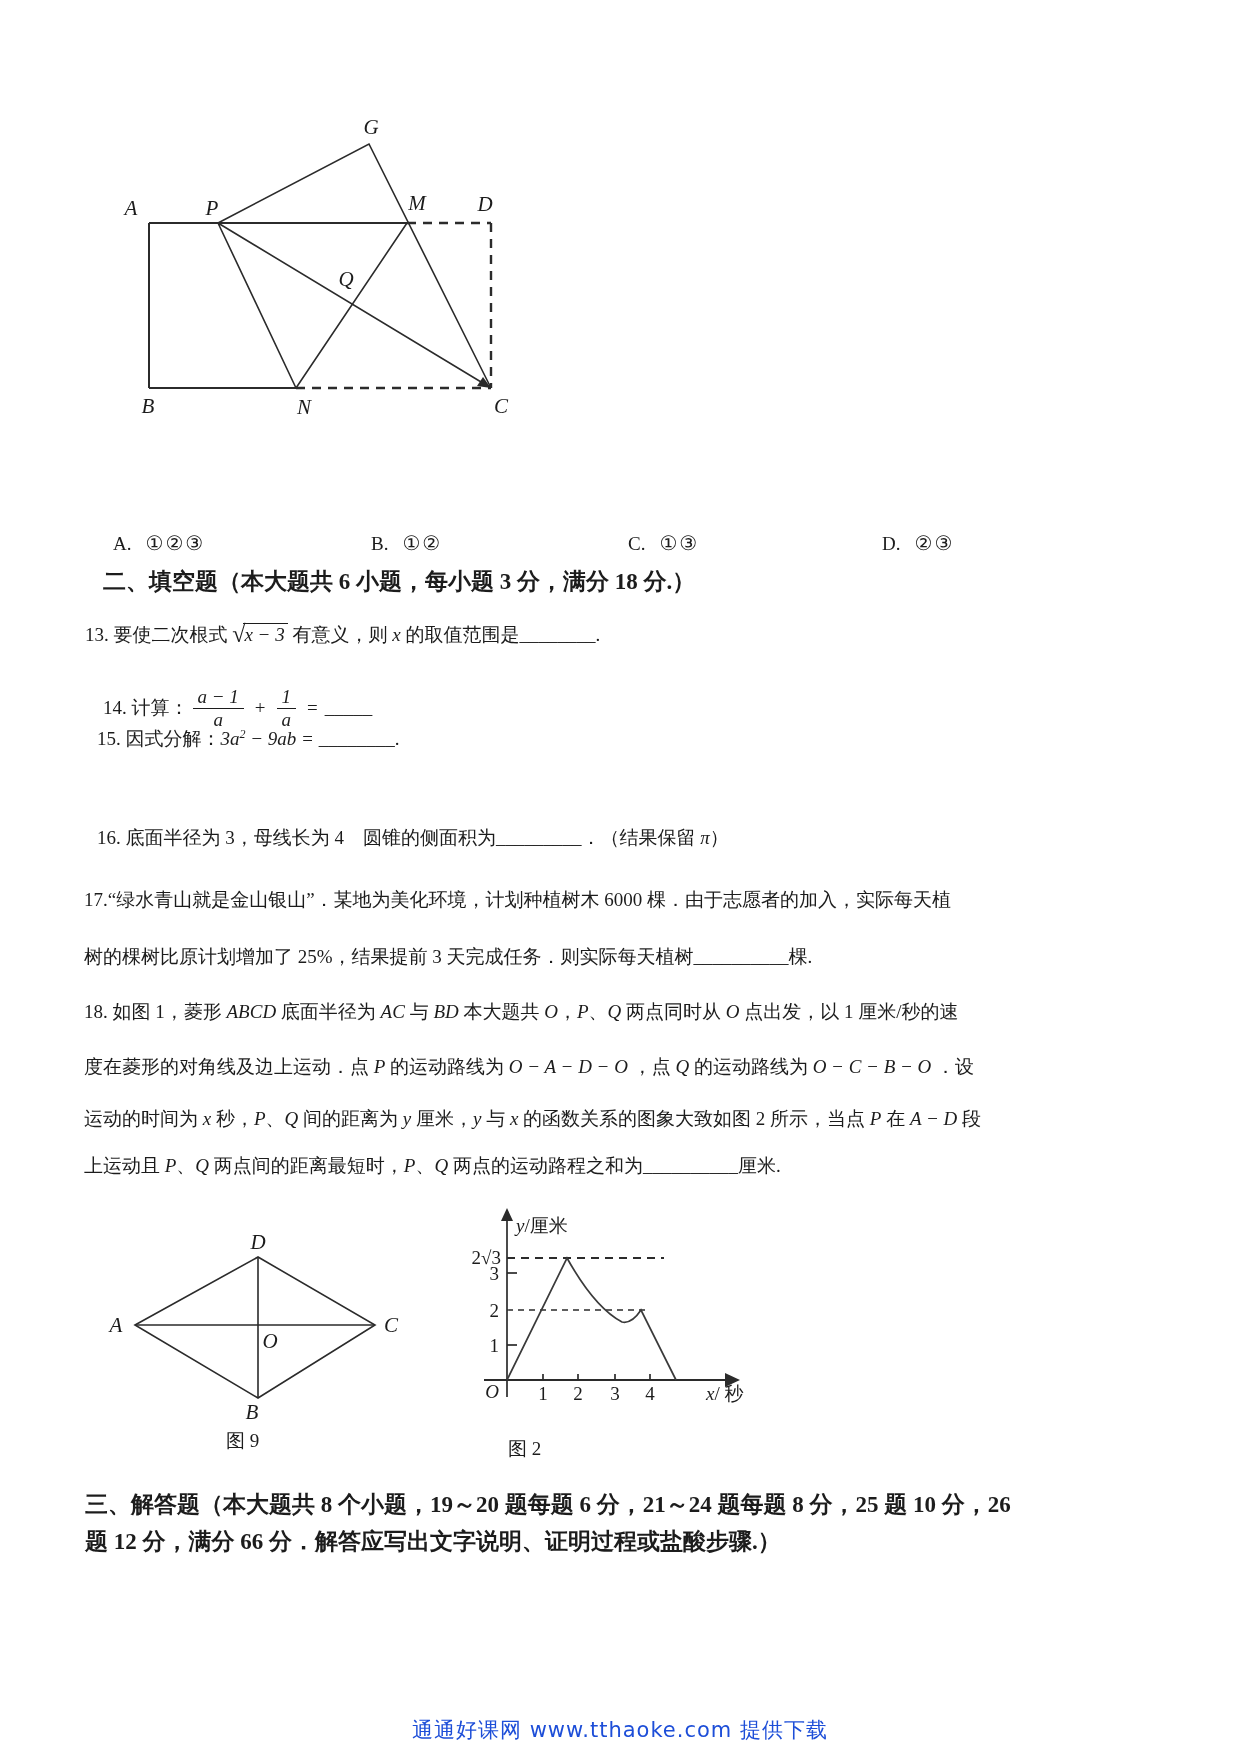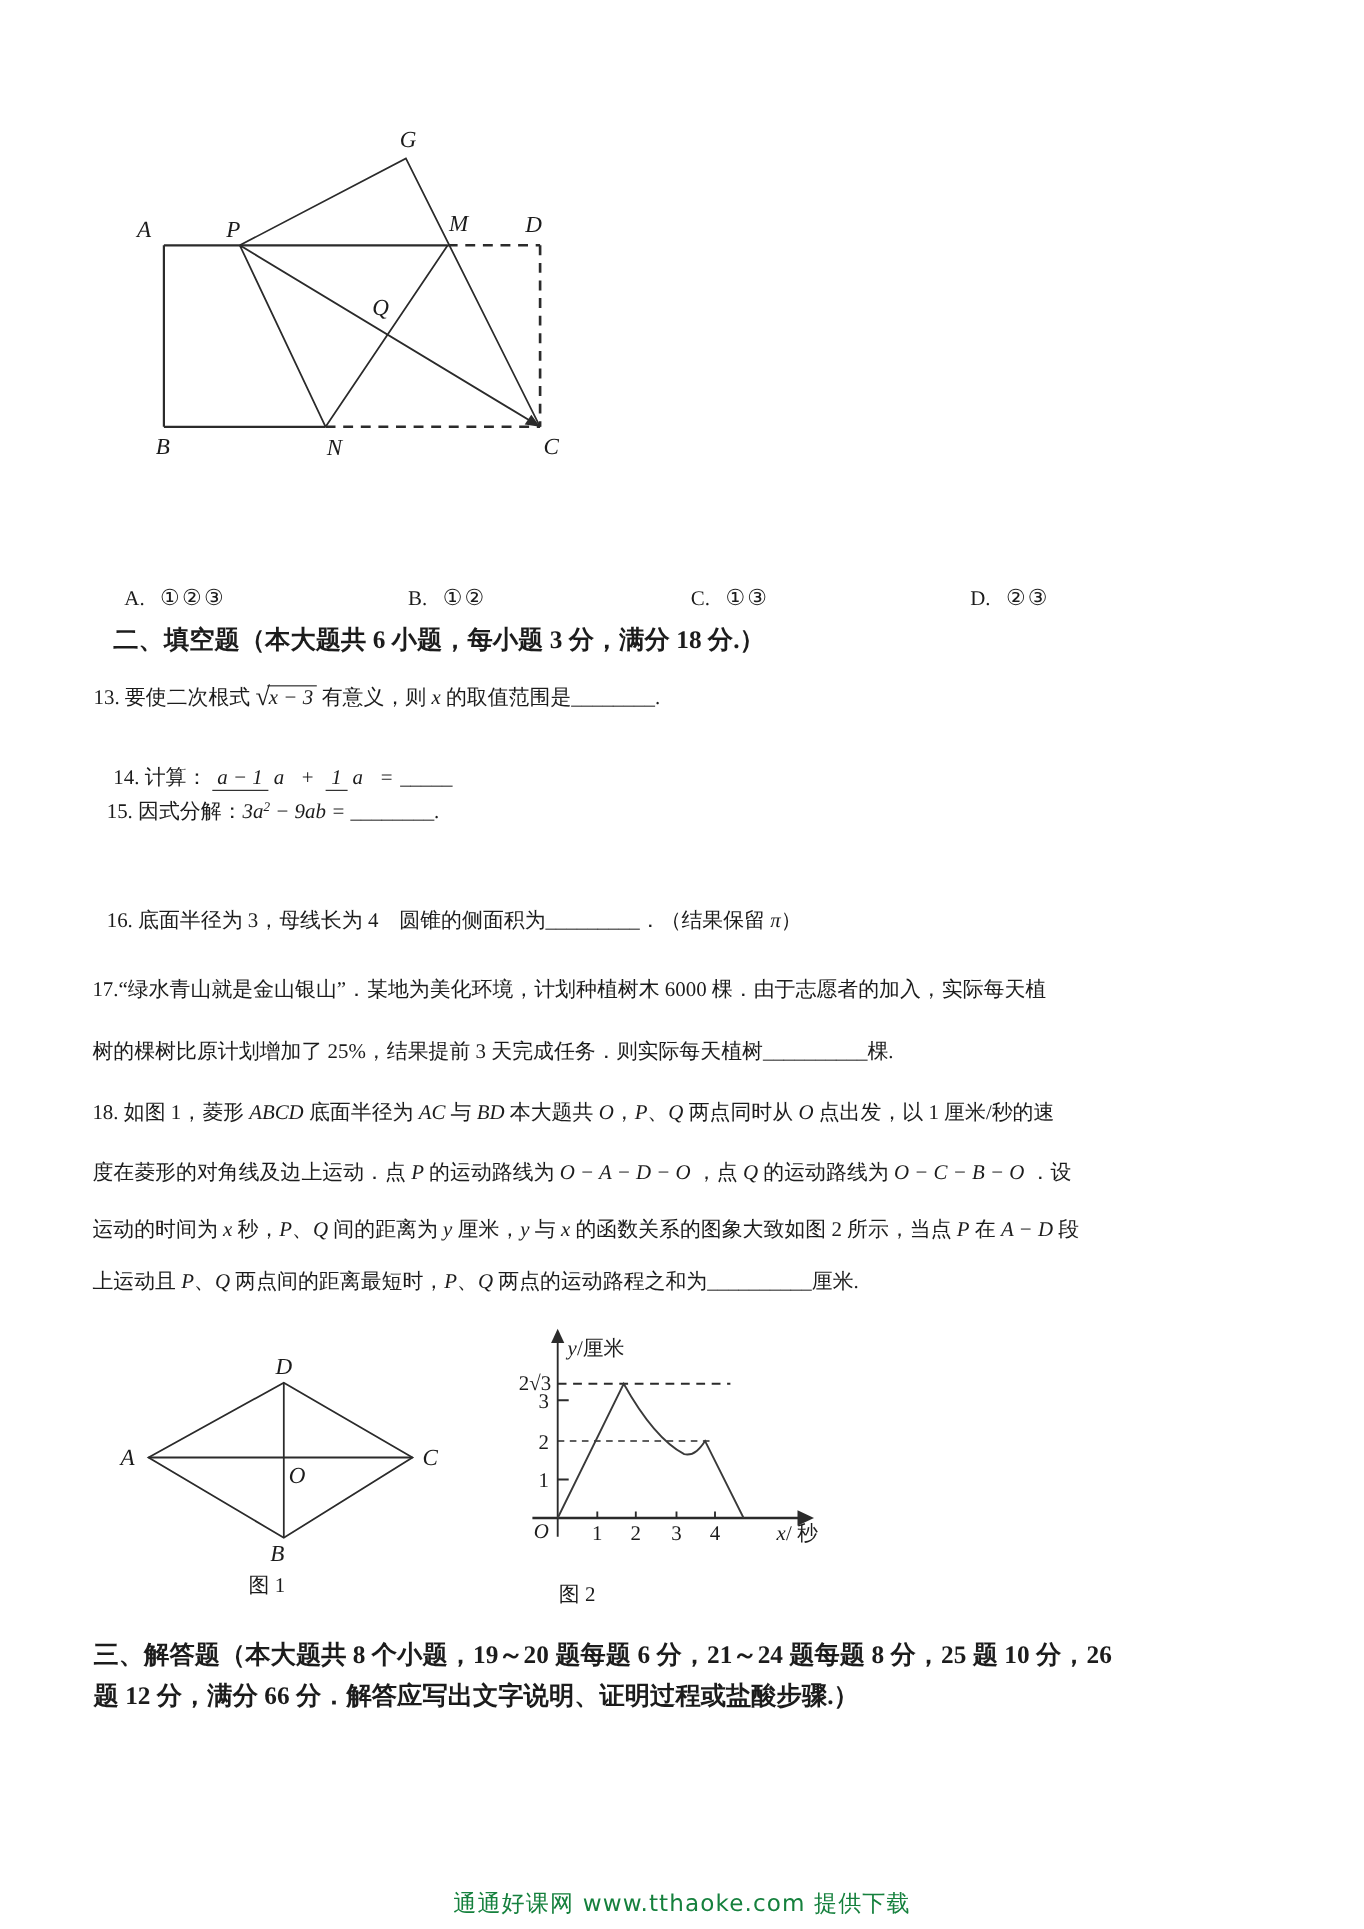--- a/index.html
+++ b/index.html
@@ -14,7 +14,7 @@
   .head{font-size:23px;font-weight:bold;white-space:nowrap;line-height:37px;}
   .opt{font-size:19px;white-space:nowrap;}
   .opt .circ{margin-left:14px;font-size:20px;letter-spacing:2px;}
-  .frac{display:inline-flex;flex-direction:row;align-items:center;line-height:1.12;margin:0 4px;text-align:center;}
+  .frac{display:inline-flex;flex-direction:column;align-items:center;line-height:1.12;margin:0 4px;text-align:center;}
   .frac .num{border-bottom:1.6px solid #1c1c1c;padding:0 5px;}
   .frac .den{padding:0 5px;}
   .op{margin:0 7px;}

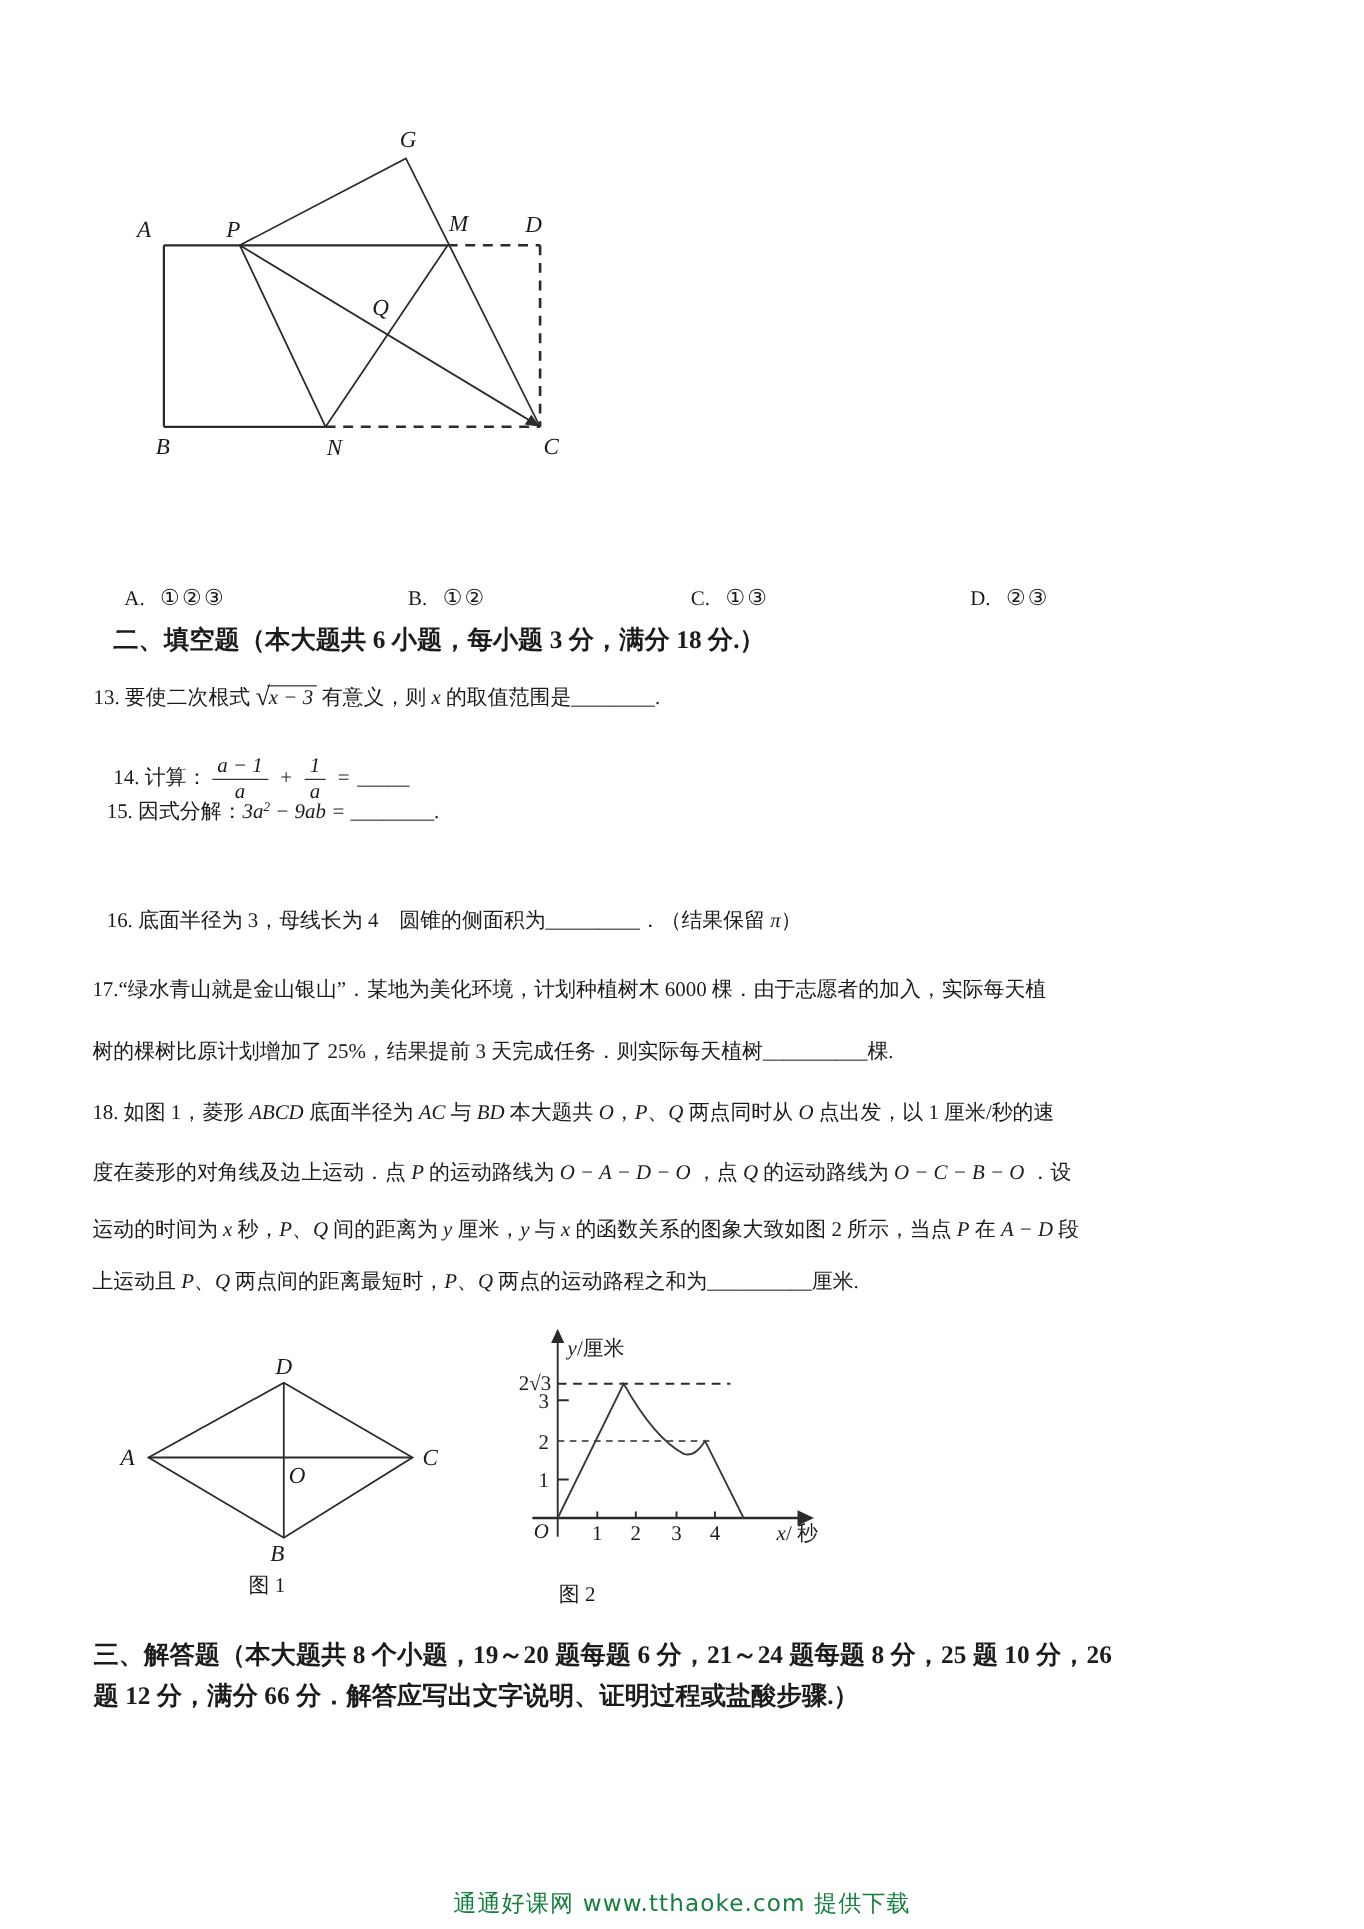--- a/index.html
+++ b/index.html
@@ -103,7 +103,7 @@
     <text x="152" y="184">B</text>
   </g>
 </svg>
-<div class="caption abs" style="left:226px;top:1428px">图 1</div>
+<div class="caption abs" style="left:226px;top:1428px">图 9</div>
 
 <svg class="abs" style="left:440px;top:1200px" width="320" height="215" viewBox="0 0 320 215">
   <g stroke="#2b2b2b" fill="none">

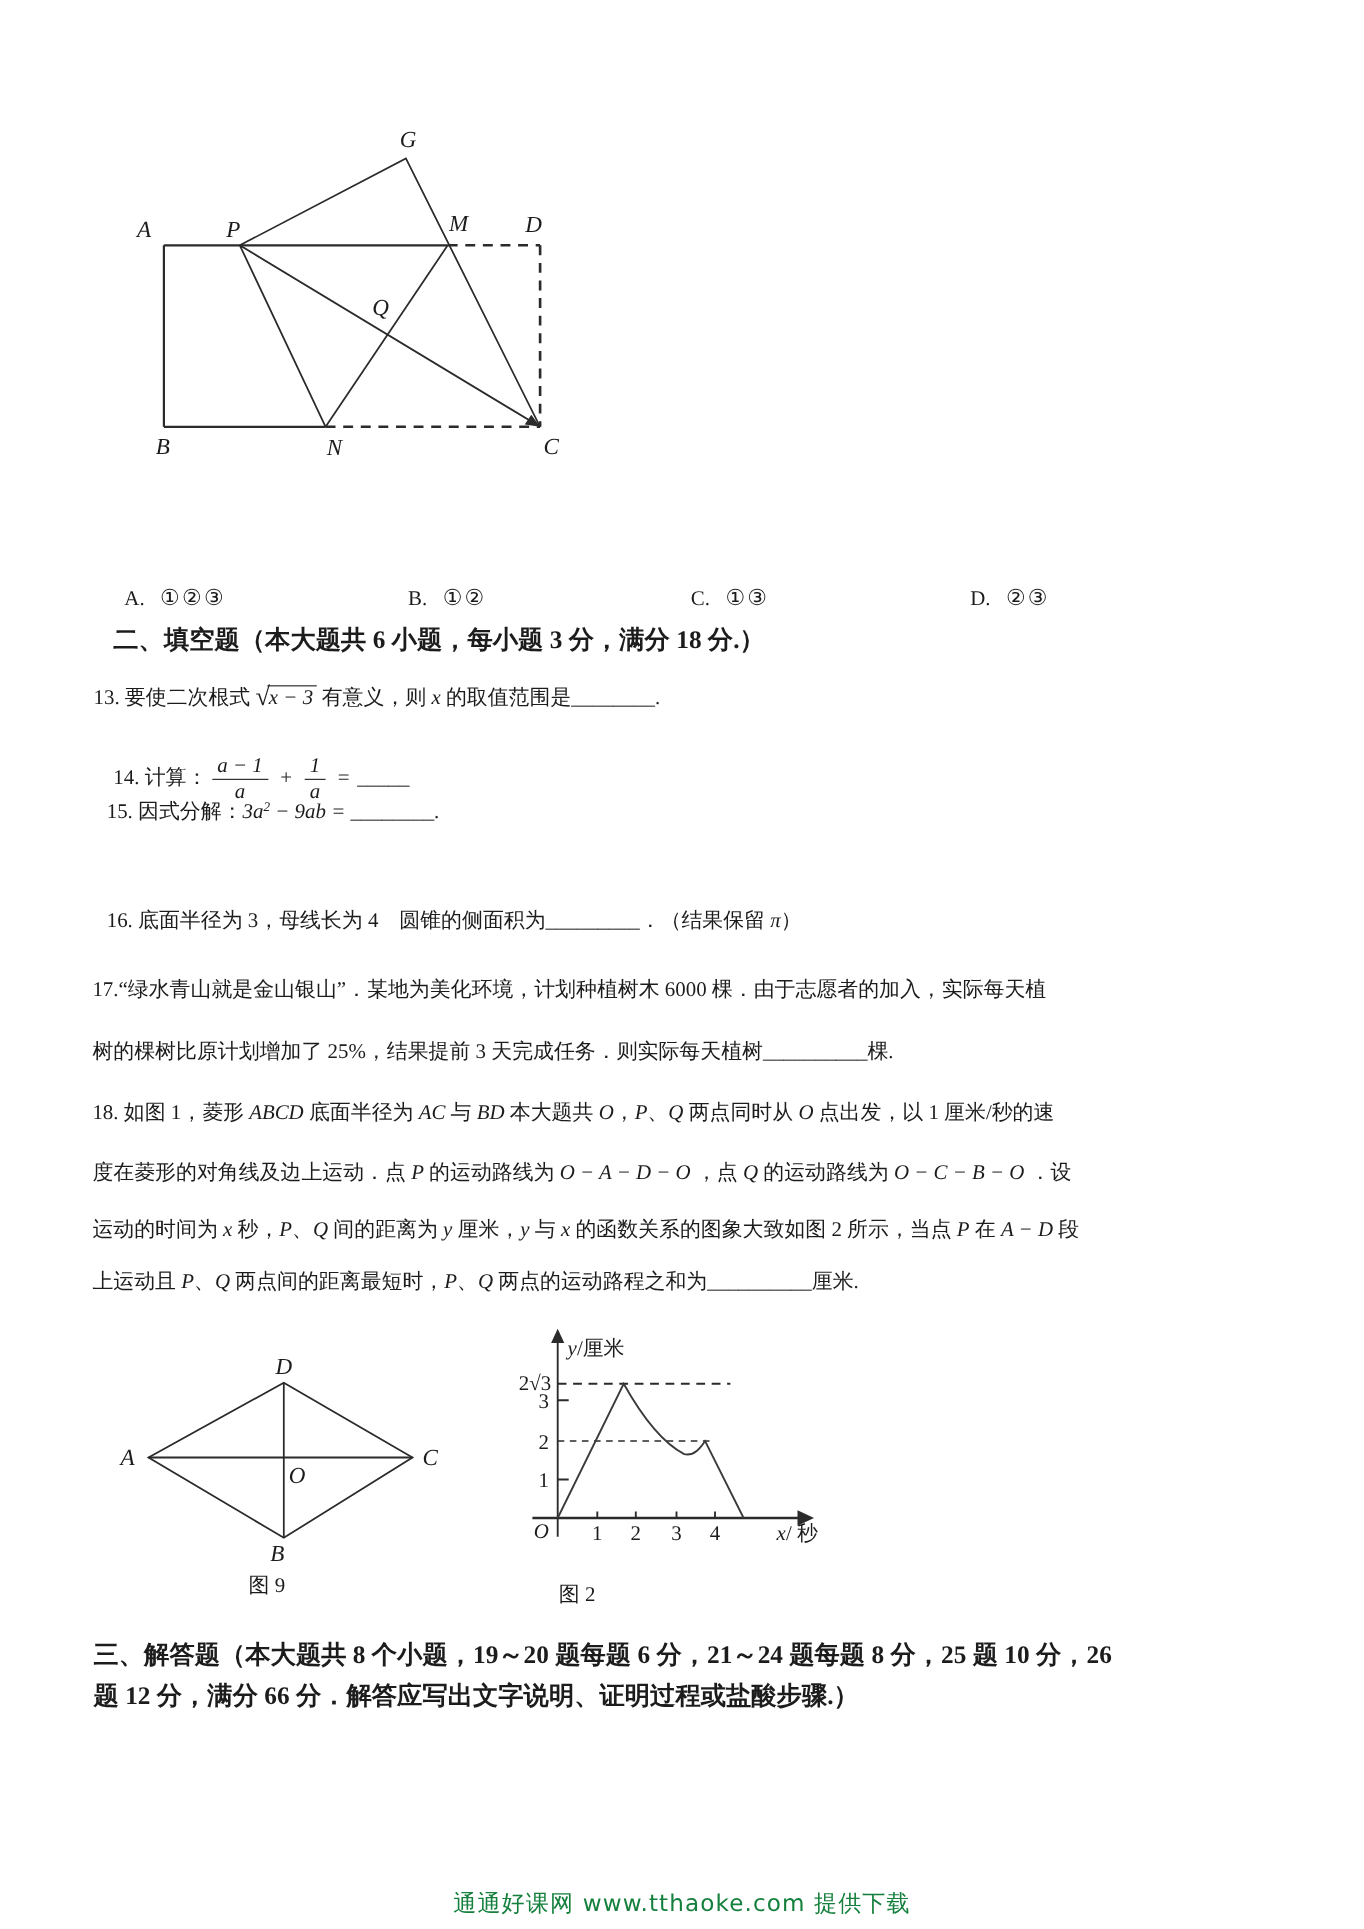--- a/index.html
+++ b/index.html
@@ -20,7 +20,7 @@
   .op{margin:0 7px;}
   .caption{font-size:19px;white-space:nowrap;}
   .footer{width:100%;text-align:center;font-family:"DejaVu Sans","Liberation Sans",sans-serif;
-          font-size:21px;color:#15803d;letter-spacing:1px;}
+          font-size:21px;color:#1d4ed8;letter-spacing:1px;}
   svg text{font-family:"Liberation Serif","DejaVu Serif",serif;fill:#1c1c1c;}
 </style>
 </head>

